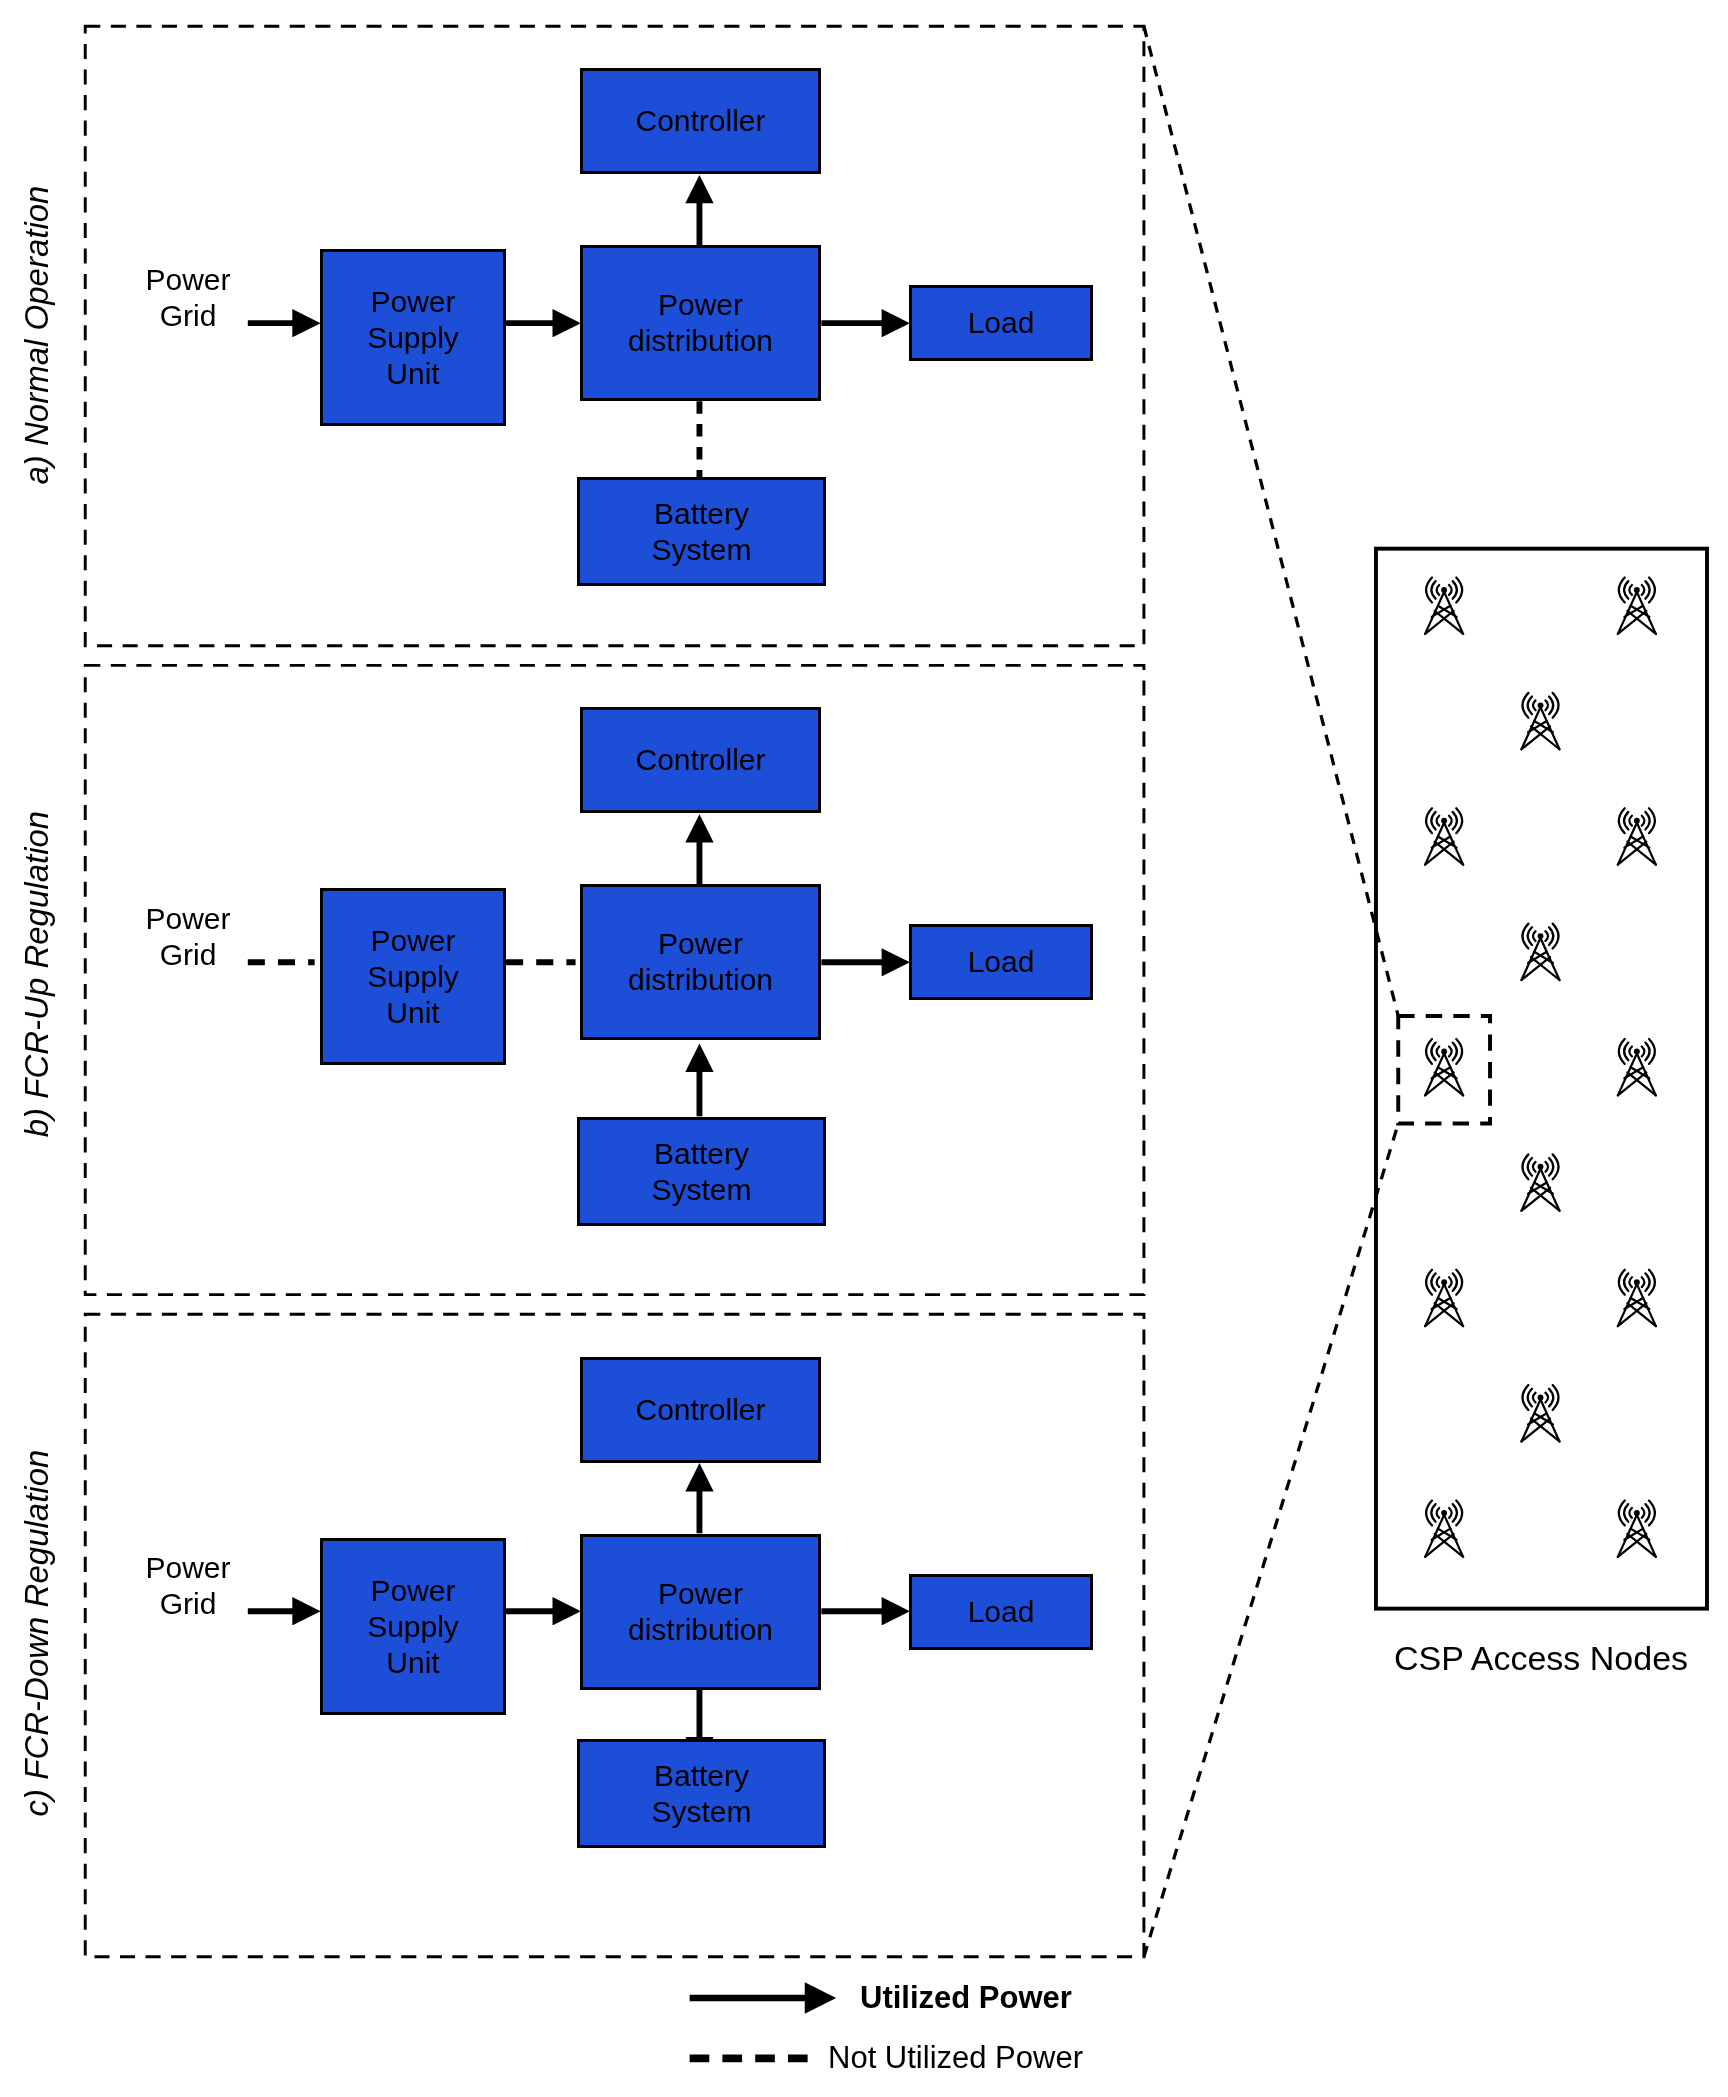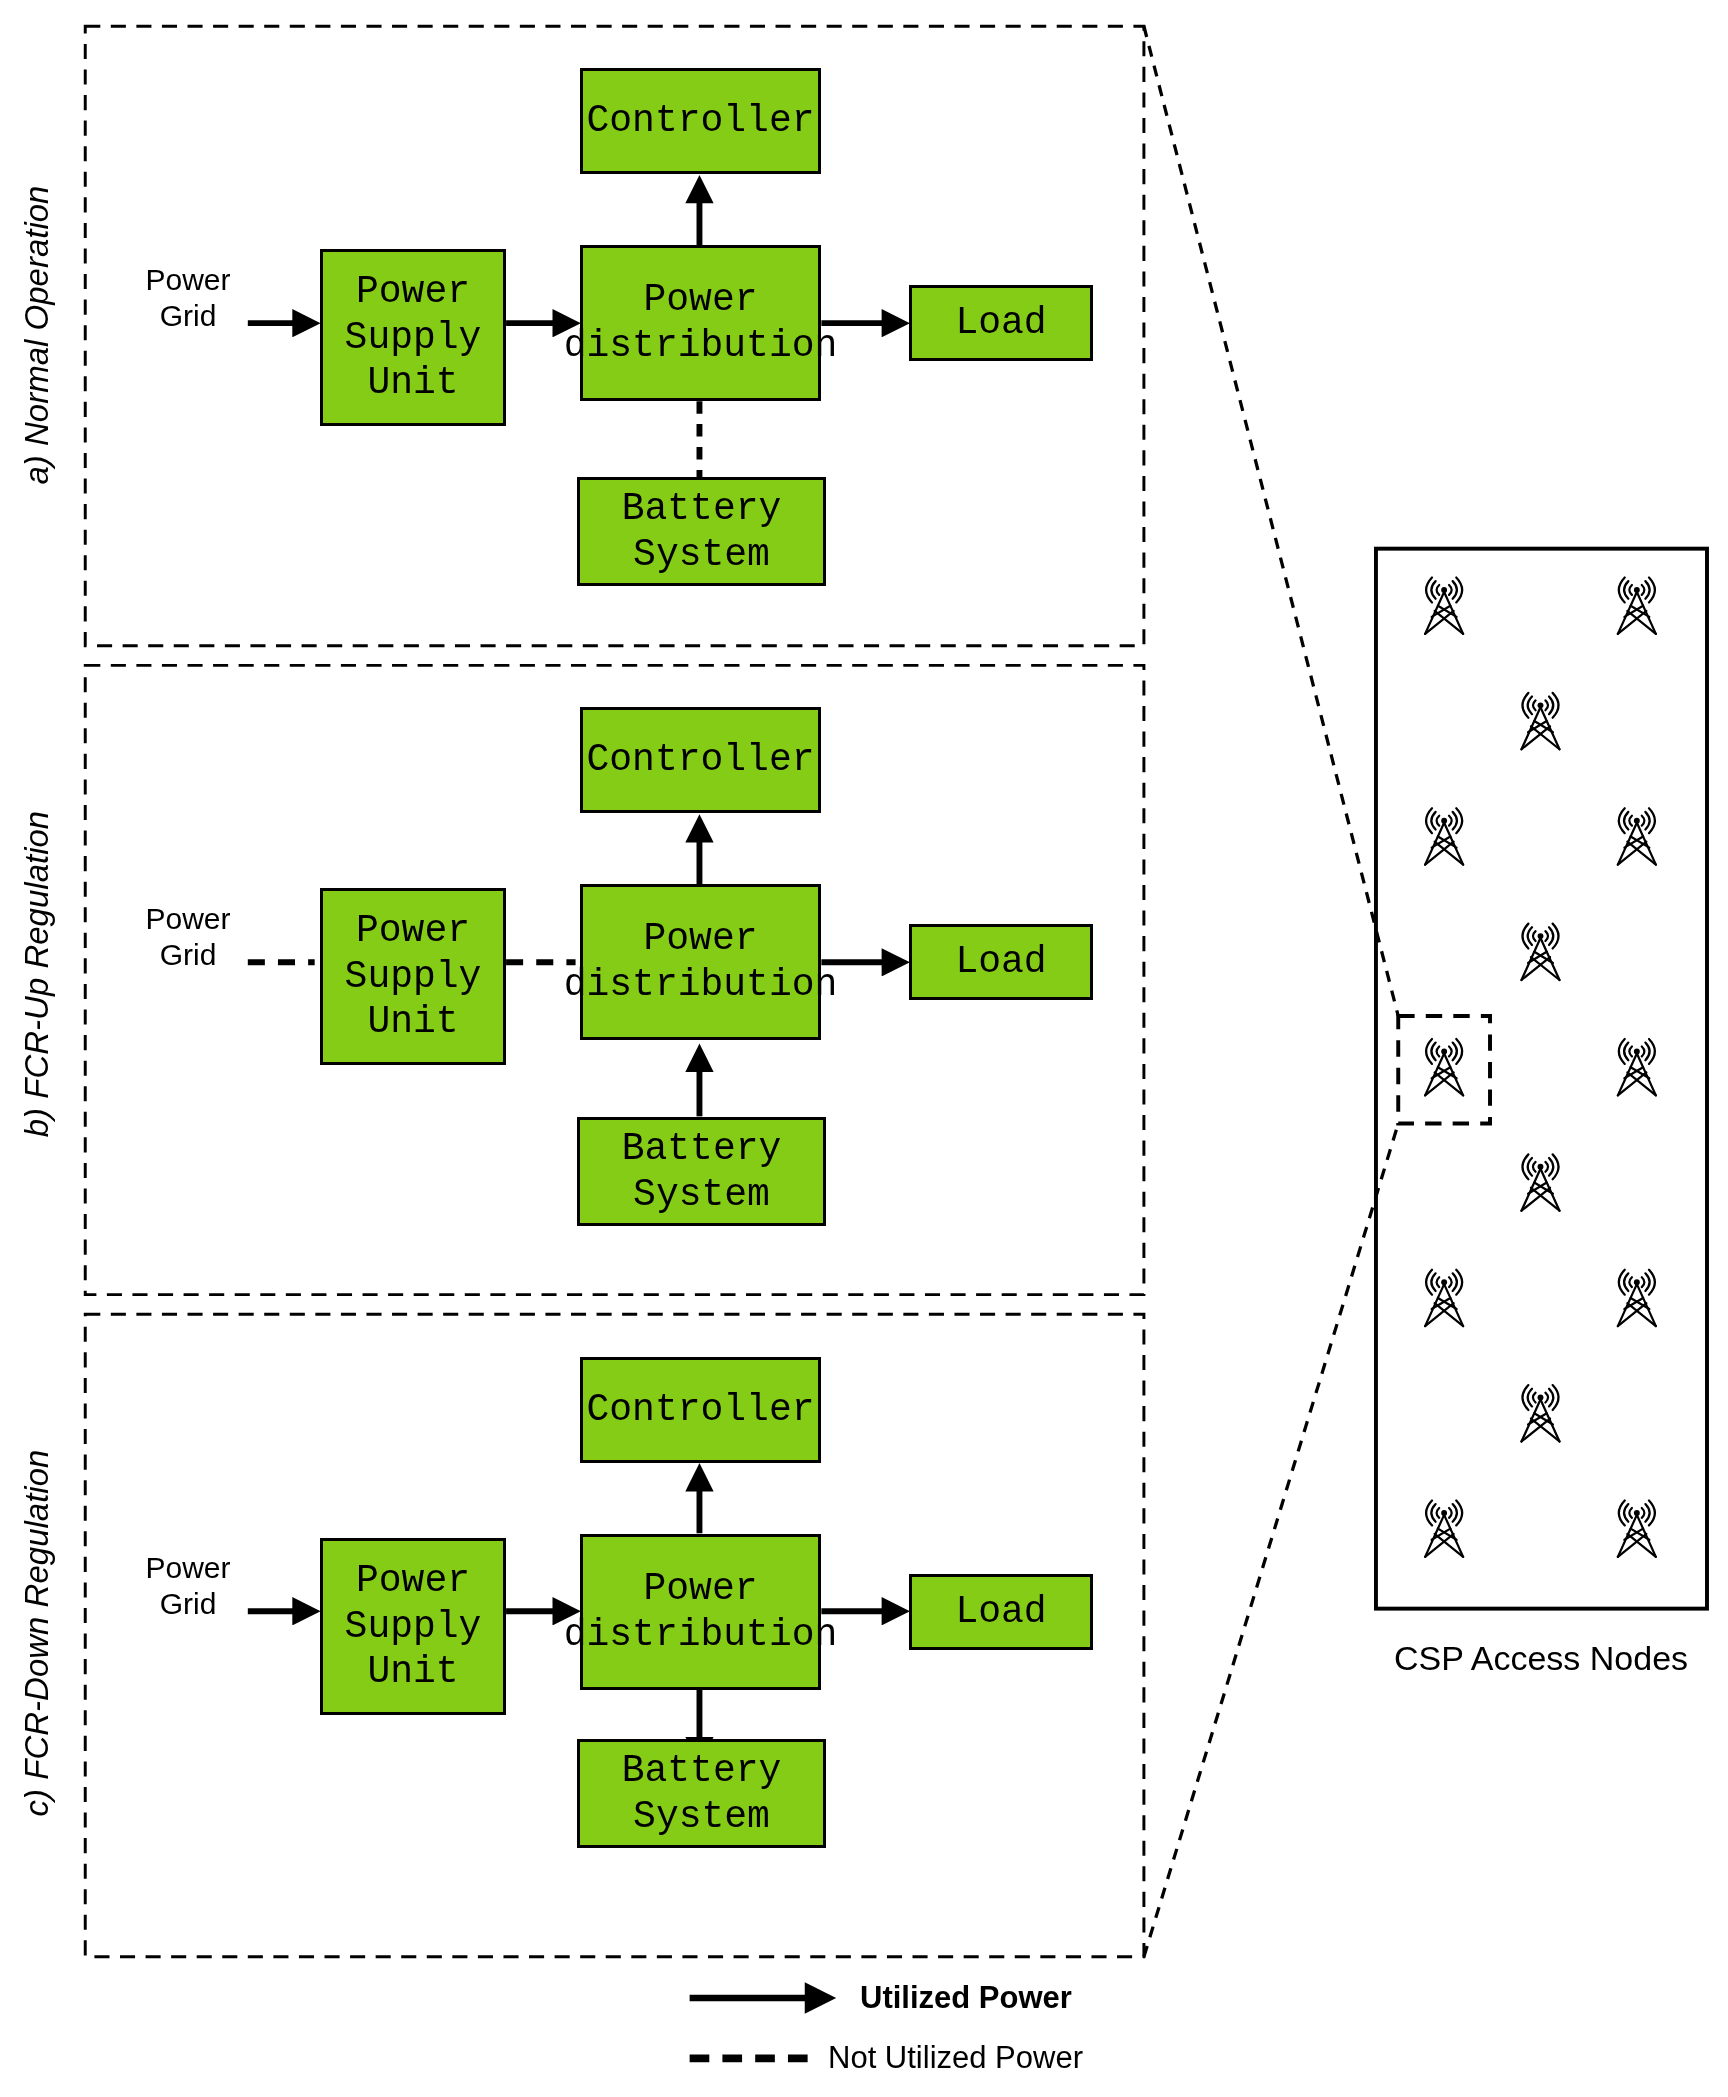--- a/index.html
+++ b/index.html
@@ -15,14 +15,13 @@
   .block{
     position:absolute;
     border:3.3px solid #000;
-    background:#84cc16;
+    background:#1d4ed8;
     display:flex;align-items:center;justify-content:center;
     text-align:center;
-    font-size:38px;line-height:1.2;
+    font-size:30px;line-height:1.2;
     white-space:pre-line;
     box-sizing:border-box;
     z-index:2;
-    font-family:Liberation Mono, monospace;
   }
   .floating-label{
     position:absolute;

